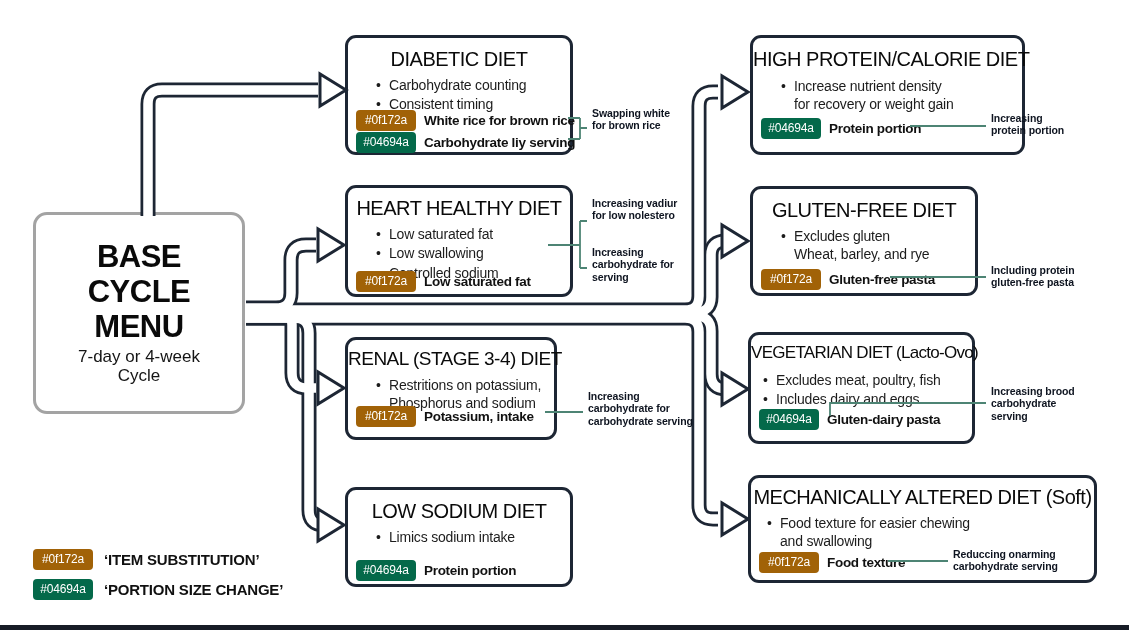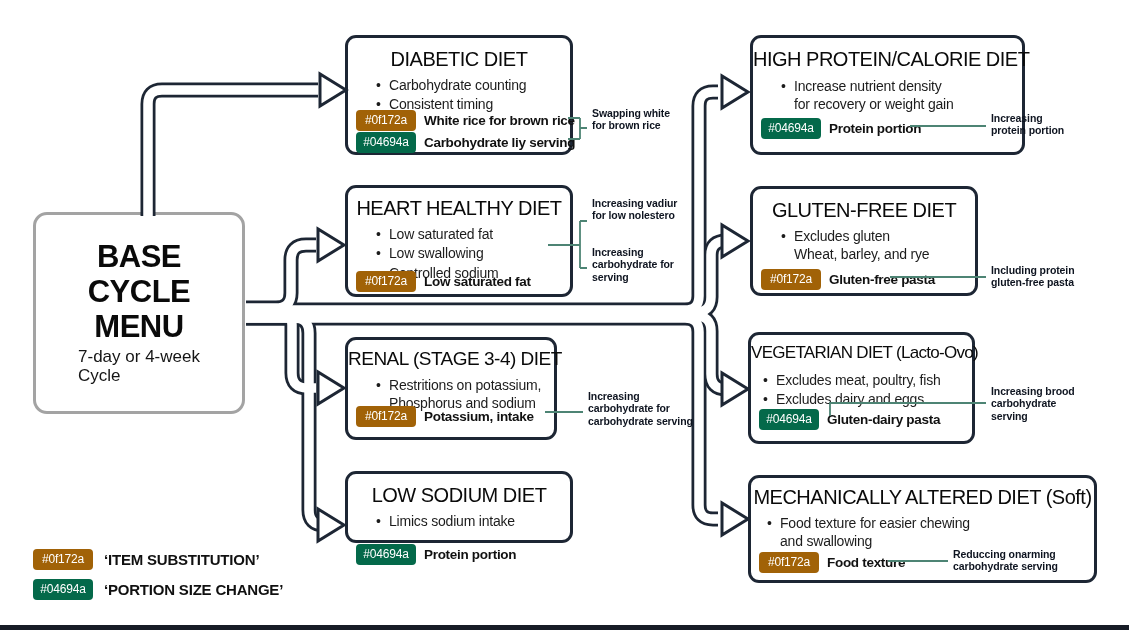--- a/index.html
+++ b/index.html
@@ -37,7 +37,7 @@
     display:flex;flex-direction:column;align-items:center;justify-content:center;
   }
   .base-title{font-size:31px;font-weight:bold;color:#0a0a0a;line-height:1.12;text-align:center;white-space:pre-line;letter-spacing:-0.5px;}
-  .base-subtitle{font-size:17px;color:#151515;line-height:1.15;text-align:left;white-space:pre-line;margin-top:2px;}
+  .base-subtitle{font-size:17px;color:#151515;line-height:1.15;text-align:center;white-space:pre-line;margin-top:2px;}
   .legend{position:absolute;left:33px;top:549px;z-index:3;display:flex;flex-direction:column;gap:9px;}
   .legend-row{display:flex;align-items:center;gap:11px;}
   .legend-label{font-size:15px;font-weight:bold;color:#101010;letter-spacing:-0.2px;}

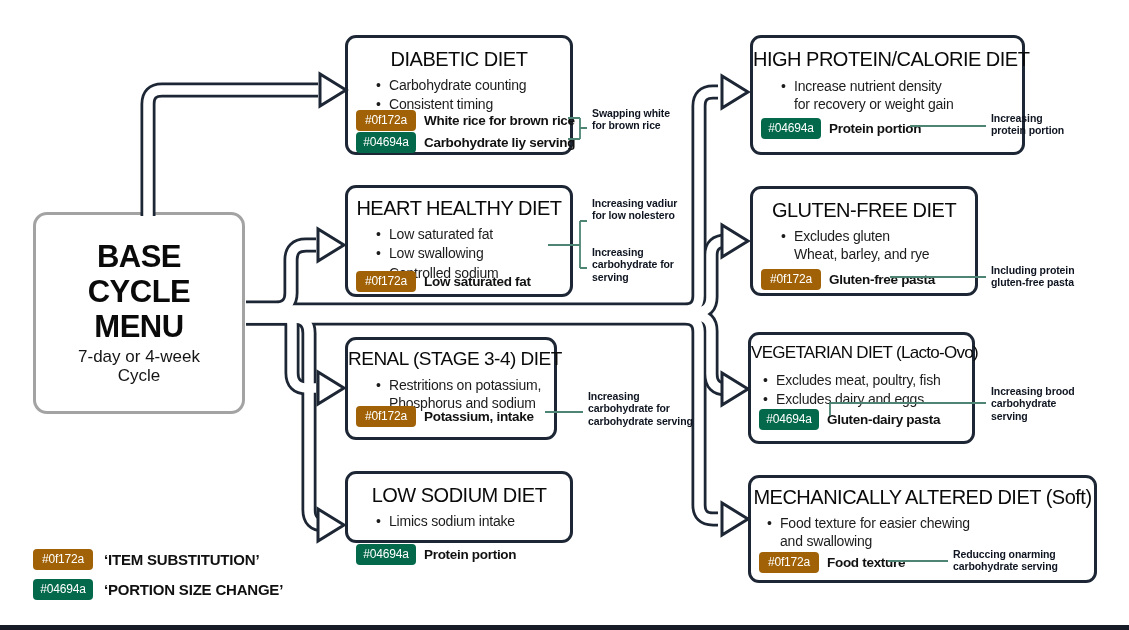--- a/index.html
+++ b/index.html
@@ -211,7 +211,7 @@
         </div>
       <div class="bullet">
           <span class="dot">•</span>
-          <span class="bullet-text">Excludes dairy and eggs</span>
+          <span class="bullet-text">Includes dairy and eggs</span>
         </div>
     </div>
     <div class="tagrow" style="left:8px;top:74px">

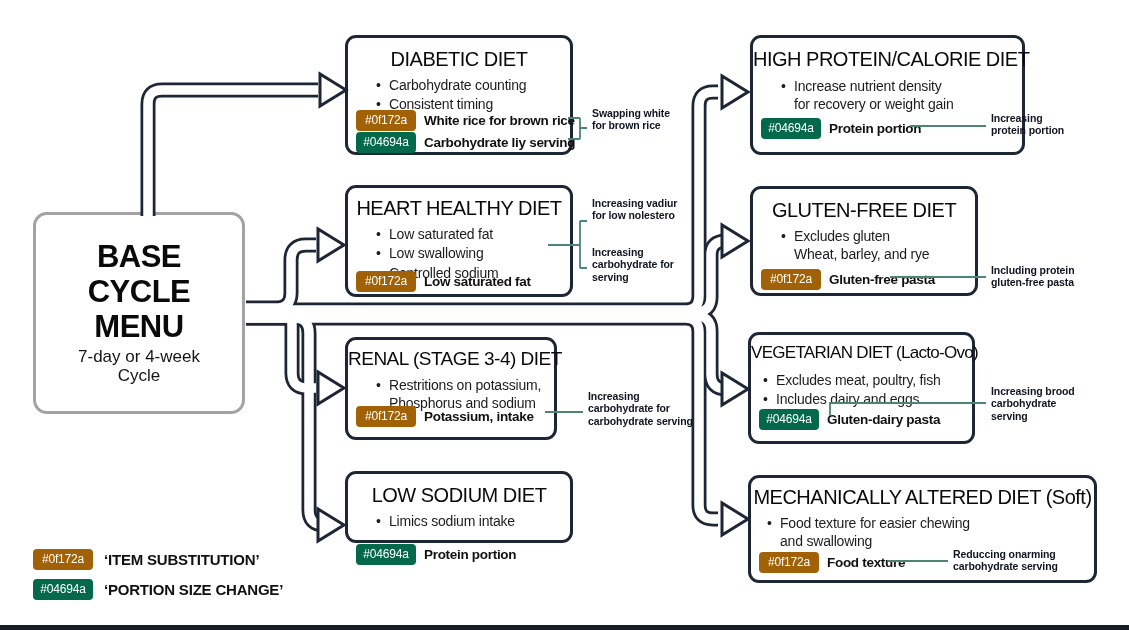--- a/index.html
+++ b/index.html
@@ -158,7 +158,7 @@
     </div>
   </div>
 
-  <div class="node" style="left:345px;top:471px;width:228px;height:72px">
+  <div class="node" style="left:345px;top:487px;width:228px;height:100px">
     <div class="node-title" style="top:10px;font-size:20px">LOW SODIUM DIET</div>
     <div class="bullets" style="left:28px;top:38px">
       <div class="bullet">

